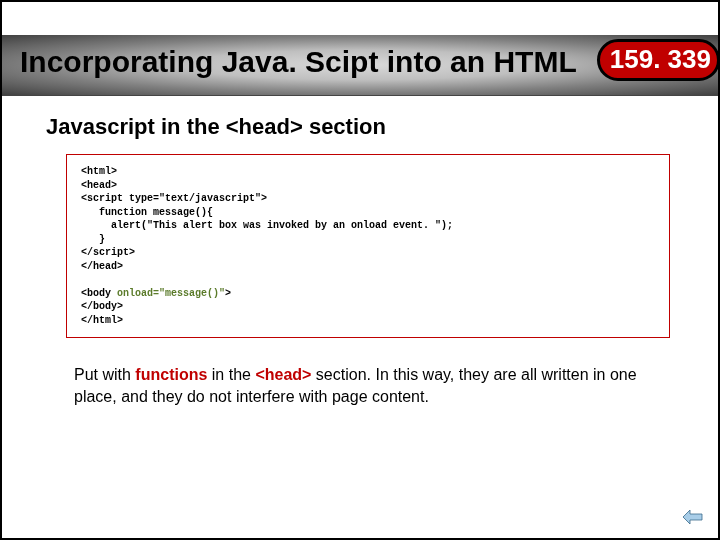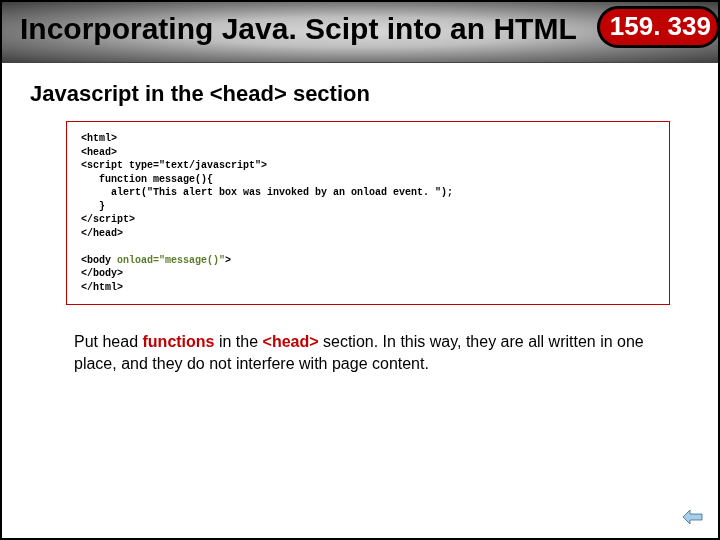--- a/index.html
+++ b/index.html
@@ -25,6 +25,7 @@
     height: 60px;
     background: radial-gradient(ellipse at center, #d9d9d9 0%, #bfbfbf 35%, #808080 65%, #404040 100%);
     border-bottom: 1px solid #444;
+    margin-top: 33px;
   }
   .title-text {
     position: absolute;

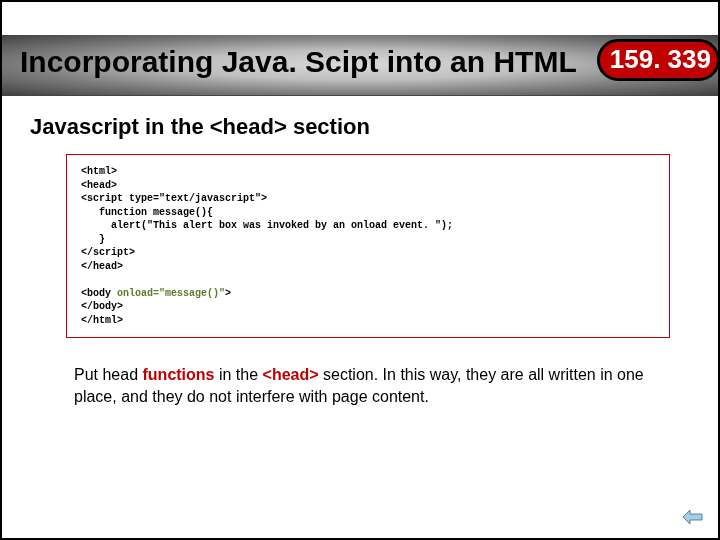--- a/index.html
+++ b/index.html
@@ -56,6 +56,7 @@
     font-weight: bold;
     color: #000;
     margin-bottom: 14px;
+    margin-left: 16px;
   }
   .code-box {
     border: 1px solid #c00000;

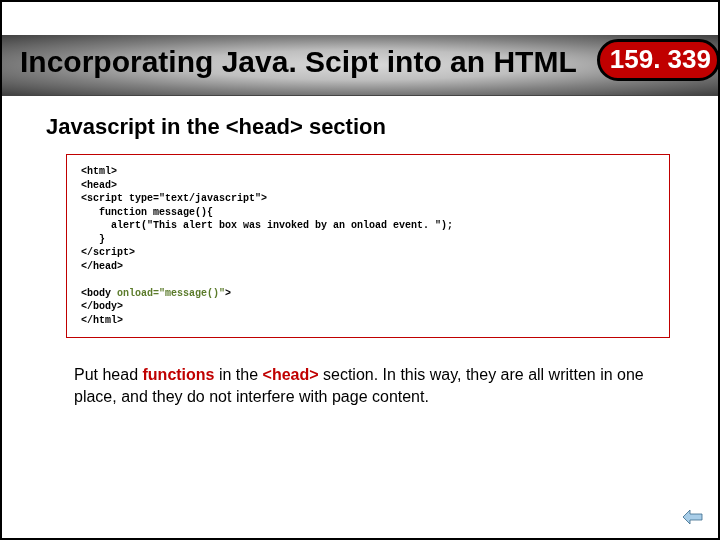--- a/index.html
+++ b/index.html
@@ -117,7 +117,7 @@
 <span>&lt;/body&gt;</span>
 <span>&lt;/html&gt;</span></div>
 
-    <div class="note"><span>Put head </span><span class="em">functions</span><span> in the </span><span class="em">&lt;head&gt;</span><span> section.  In this way, they are all written in one place, and they do not interfere with page content.</span></div>
+    <div class="note"><span>Put with </span><span class="em">functions</span><span> in the </span><span class="em">&lt;head&gt;</span><span> section.  In this way, they are all written in one place, and they do not interfere with page content.</span></div>
   </div>
 
   <div class="back-icon">

